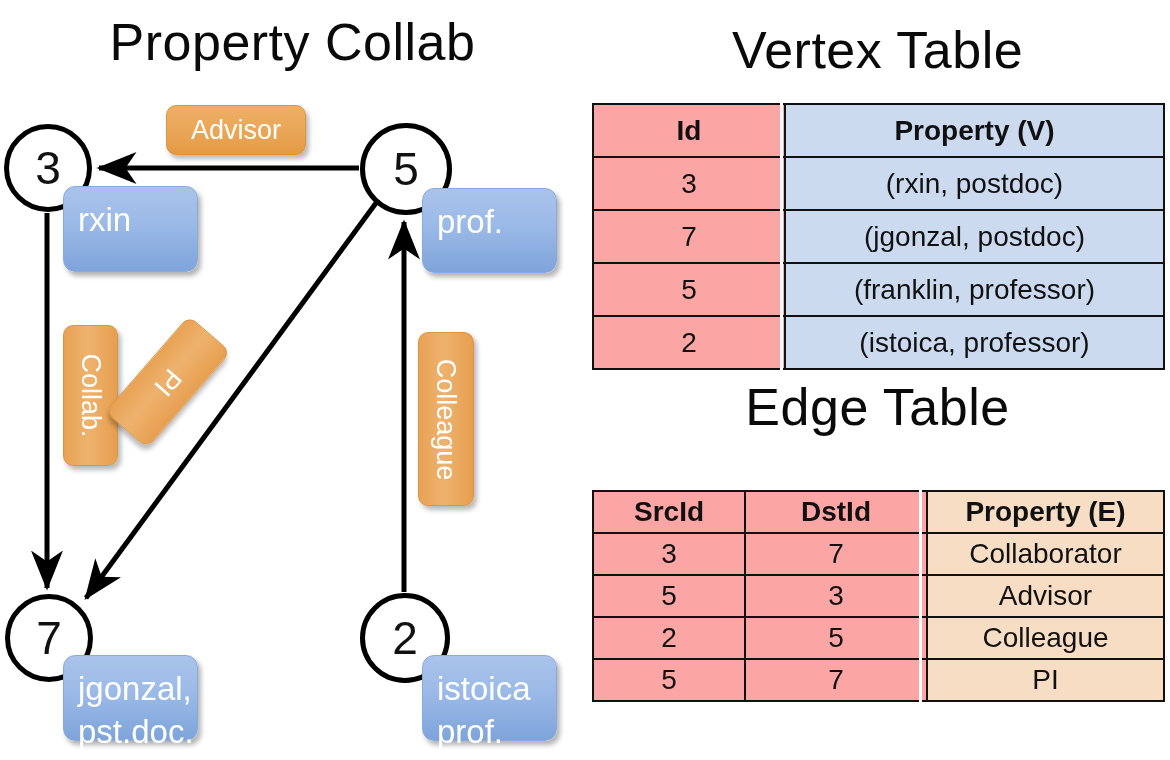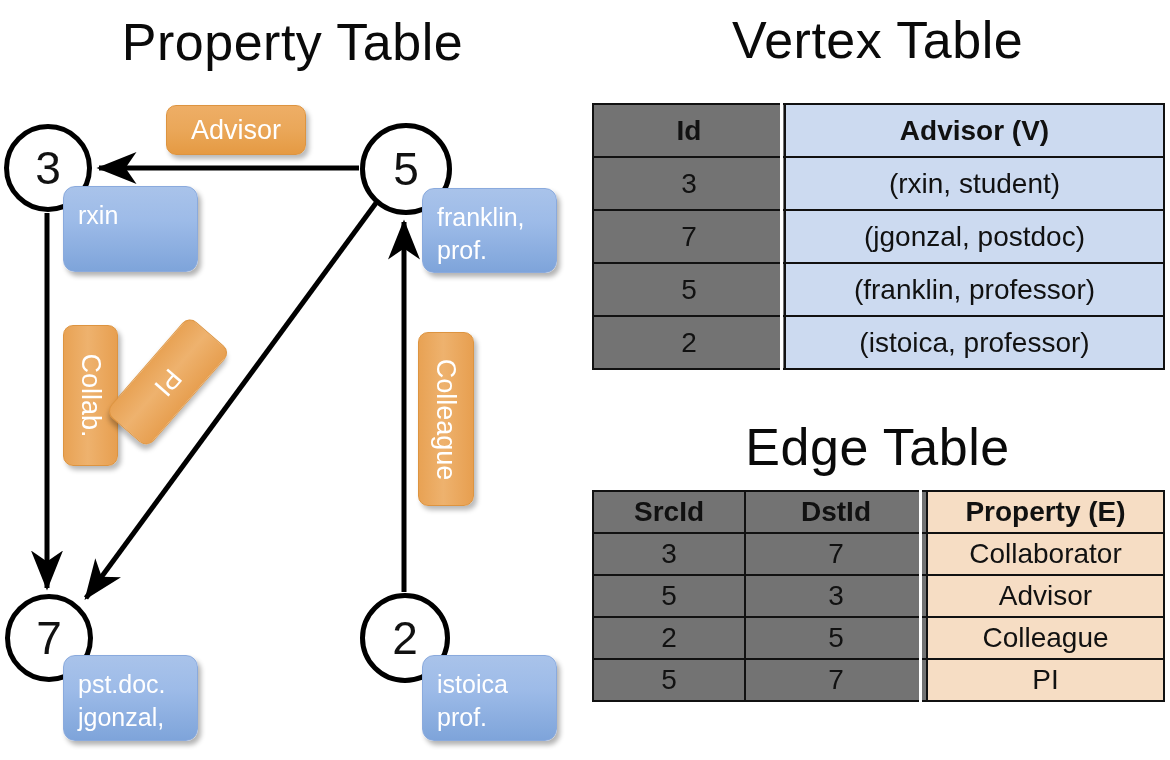--- a/index.html
+++ b/index.html
@@ -171,7 +171,7 @@
 </head>
 <body>
 
-<div class="title" id="title-property-graph">Property Table</div>
+<div class="title" id="title-property-graph">Property Collab</div>
 <div class="title" id="title-vertex-table">Vertex Table</div>
 <div class="title" id="title-edge-table">Edge Table</div>
 

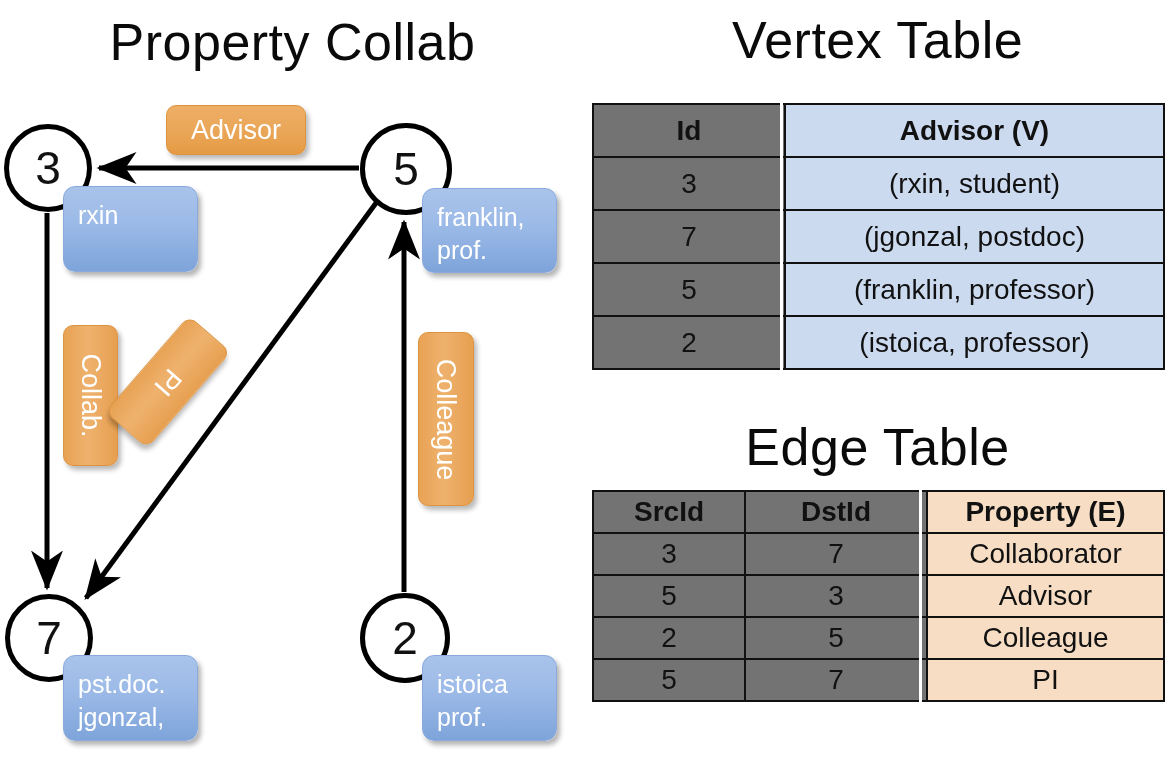--- a/index.html
+++ b/index.html
@@ -28,7 +28,7 @@
     text-align: center;
   }
   #title-property-graph { left: 0px;   top: 12px;  width: 585px; }
-  #title-vertex-table   { left: 585px; top: 10px;  width: 585px; }
+  #title-vertex-table   { left: 585px; top: 20px;  width: 585px; }
   #title-edge-table     { left: 585px; top: 417px; width: 585px; }
 
   

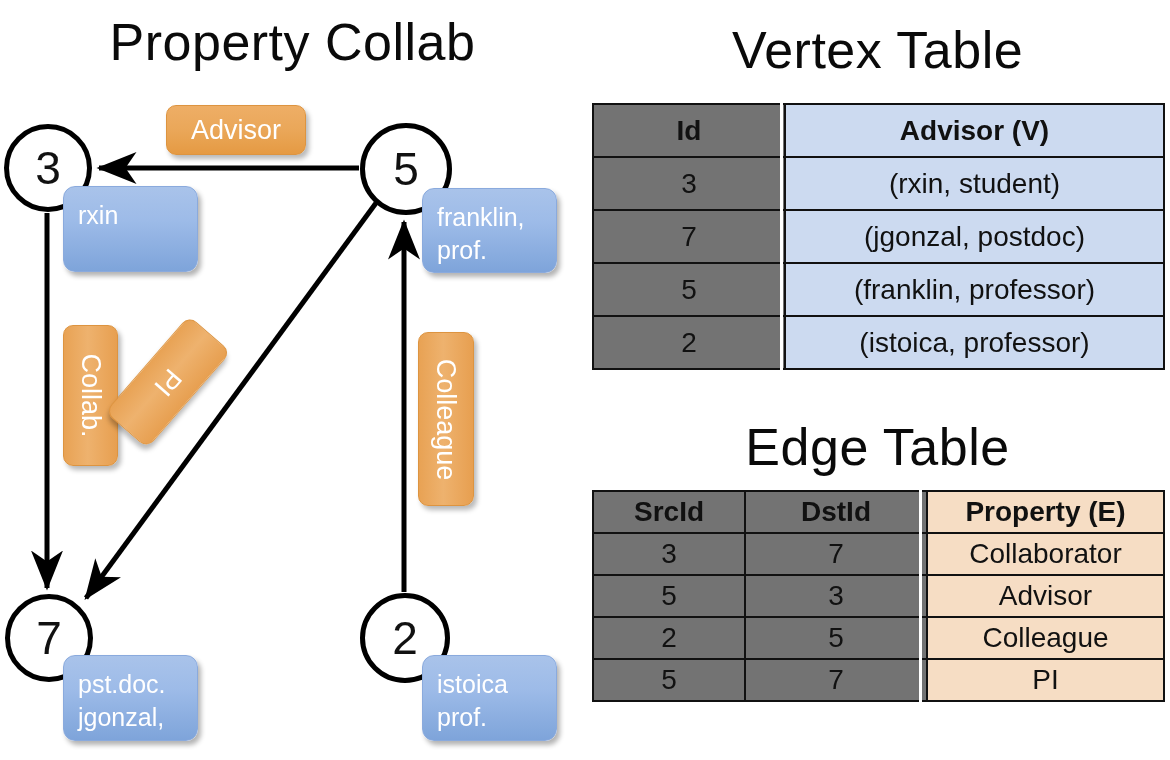--- a/index.html
+++ b/index.html
@@ -141,7 +141,7 @@
     font-size: 28px;
     color: #111;
     padding: 0;
-    background: #737373;
+    background: #fca5a5;
   }
   .data-table th {
     font-weight: bold;

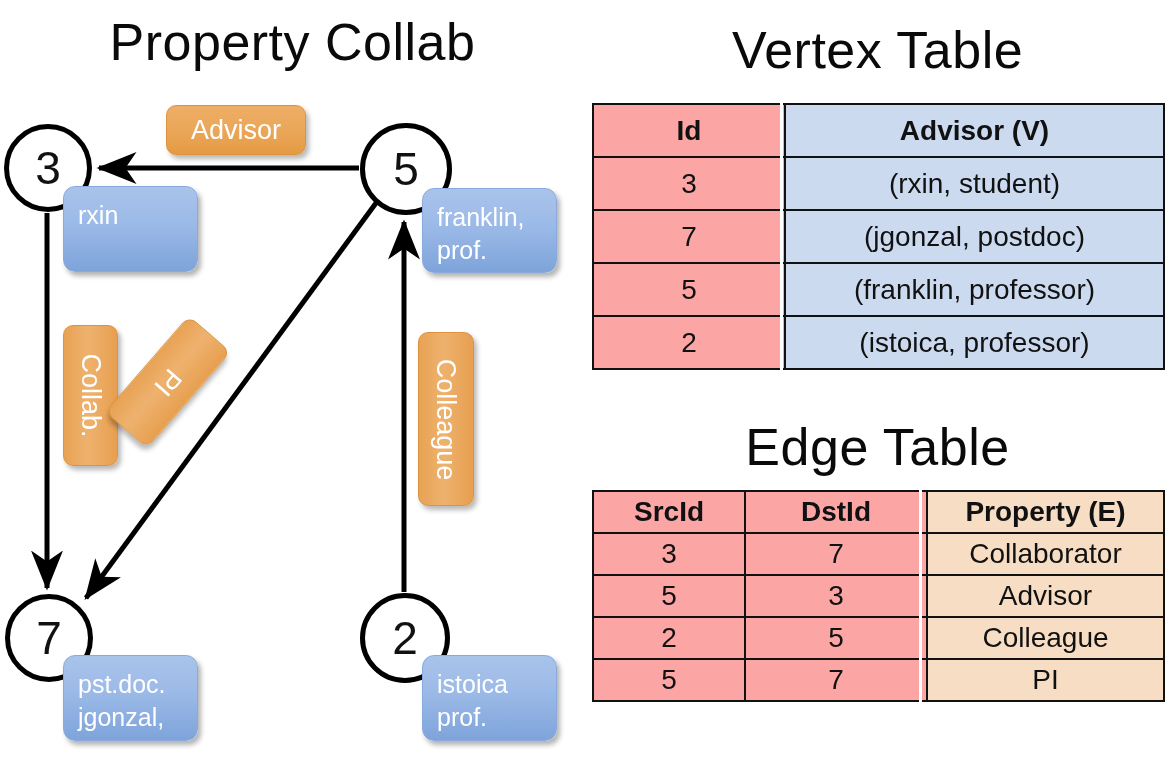--- a/index.html
+++ b/index.html
@@ -240,7 +240,7 @@
   <thead>
     <tr>
       <th class="col-id">Id</th>
-      <th class="col-prop">Advisor (V)</th>
+      <th class="col-prop">Property (V)</th>
     </tr>
   </thead>
   <tbody>

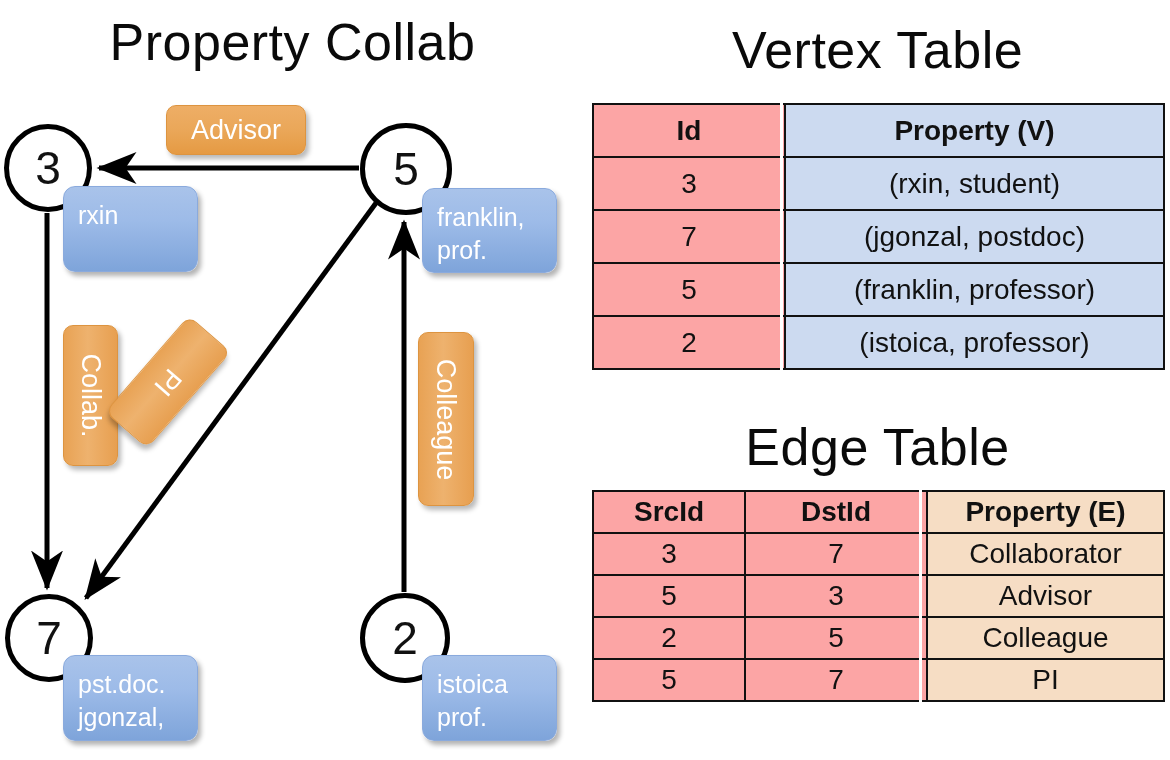--- a/index.html
+++ b/index.html
@@ -246,7 +246,7 @@
   <tbody>
     <tr>
       <td class="col-id">3</td>
-      <td class="col-prop">(rxin, student)</td>
+      <td class="col-prop">(rxin, postdoc)</td>
     </tr>
     <tr>
       <td class="col-id">7</td>

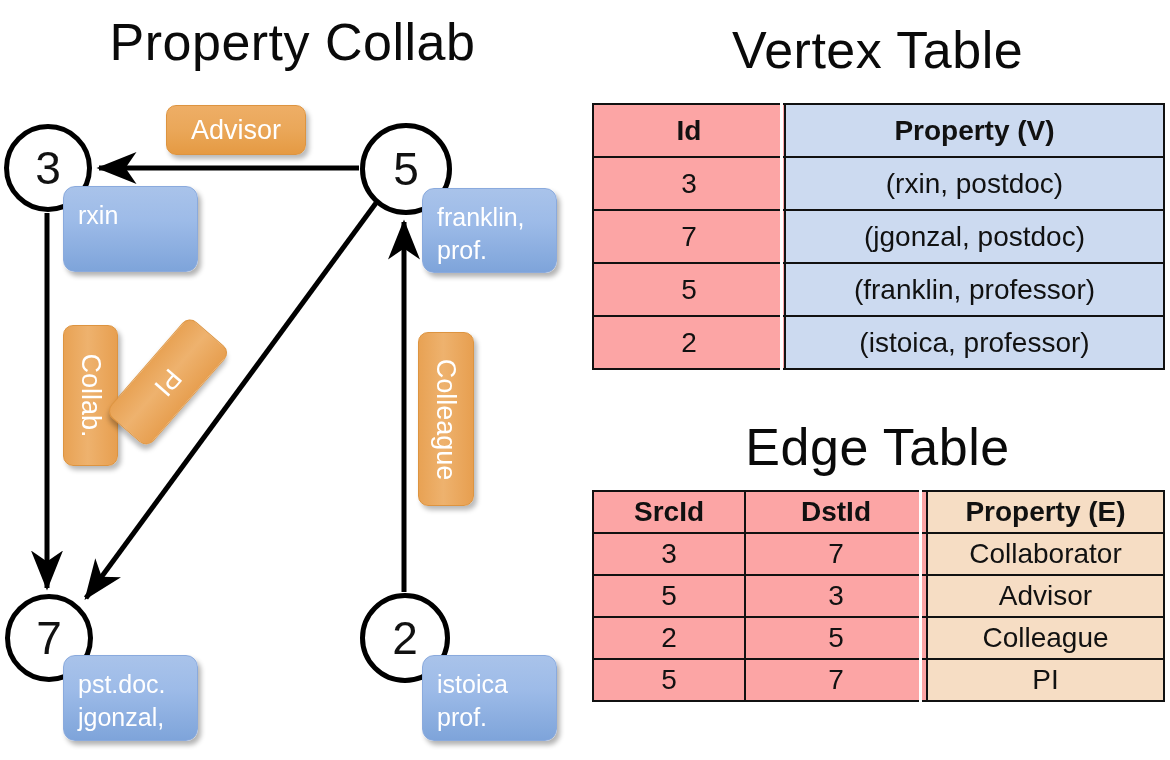--- a/index.html
+++ b/index.html
@@ -75,7 +75,7 @@
     color: #ffffff;
     font-family: "Liberation Sans", sans-serif;
     font-weight: 300;
-    font-size: 25px;
+    font-size: 33px;
     line-height: 1.30;
     padding: 12px 0 0 14px;
     z-index: 4;

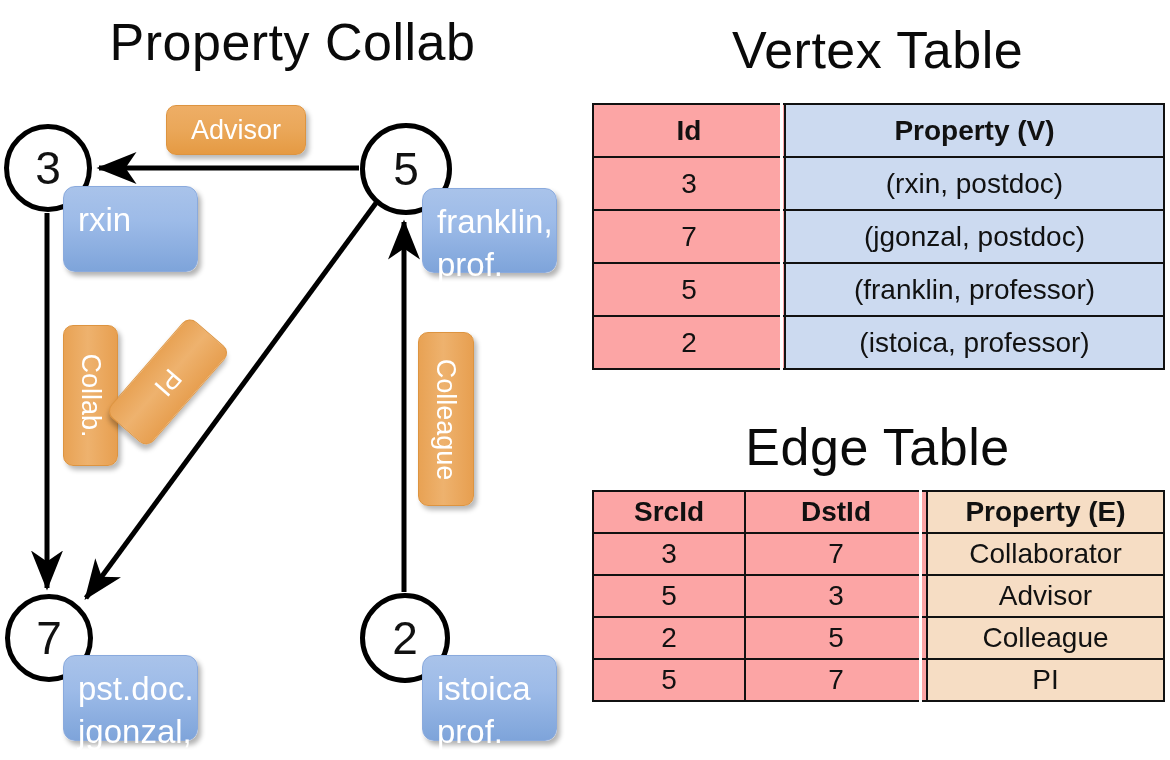--- a/index.html
+++ b/index.html
@@ -210,7 +210,6 @@
     <span>rxin</span>
   </div>
   <div class="vbox" id="vbox-franklin">
-    <span>franklin,</span>
     <span>prof.</span>
   </div>
   <div class="vbox" id="vbox-jgonzal">

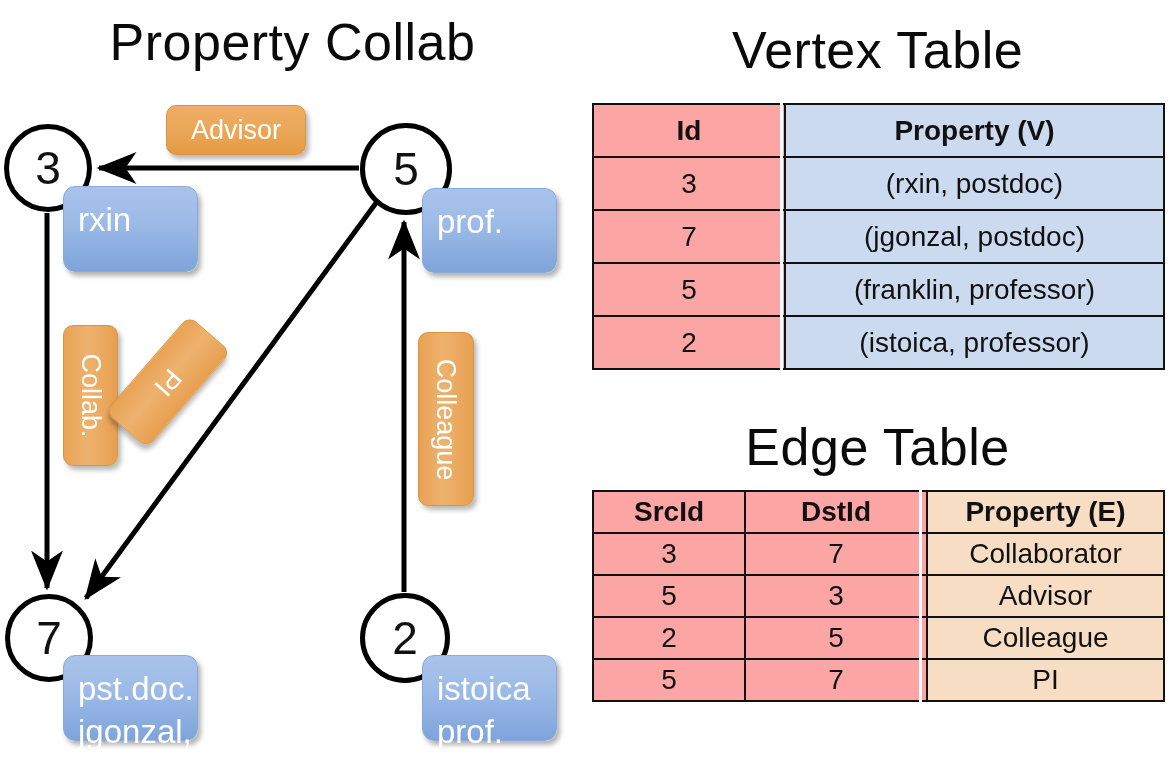--- a/index.html
+++ b/index.html
@@ -29,7 +29,7 @@
   }
   #title-property-graph { left: 0px;   top: 12px;  width: 585px; }
   #title-vertex-table   { left: 585px; top: 20px;  width: 585px; }
-  #title-edge-table     { left: 585px; top: 417px; width: 585px; }
+  #title-edge-table     { left: 585px; top: 377px; width: 585px; }
 
   
   #graph-panel {

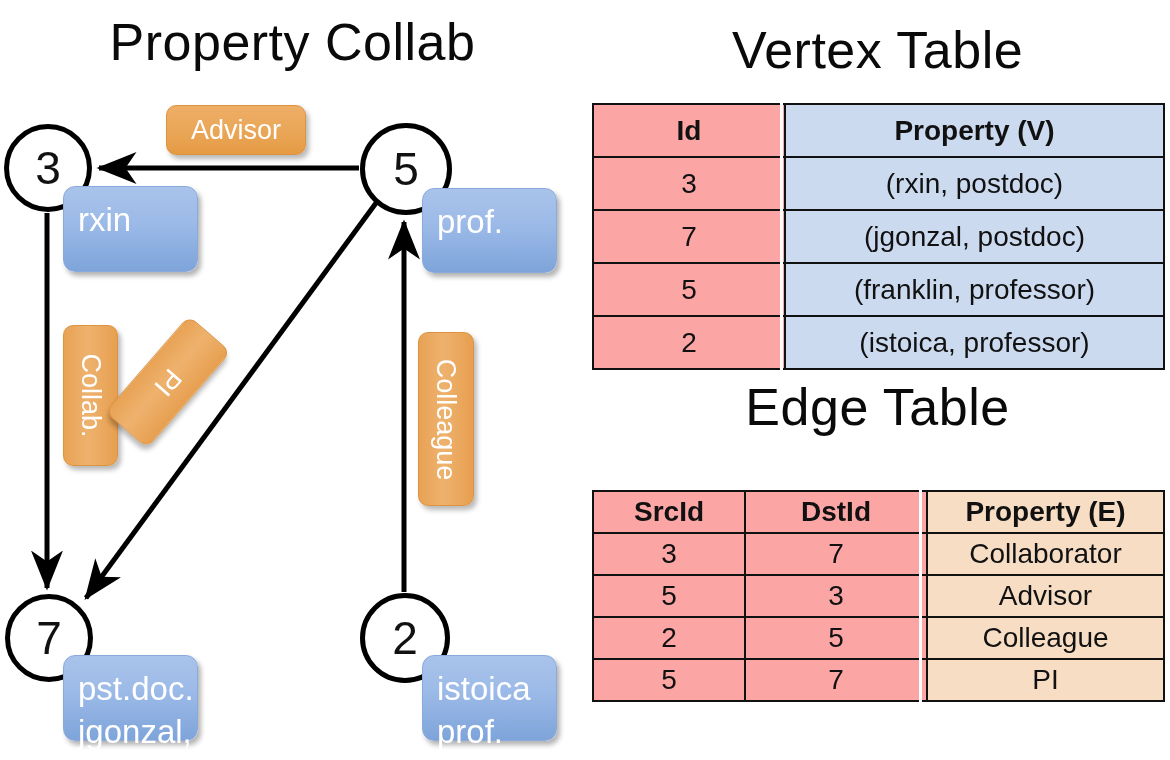--- a/index.html
+++ b/index.html
@@ -213,8 +213,8 @@
     <span>prof.</span>
   </div>
   <div class="vbox" id="vbox-jgonzal">
+    <span>jgonzal,</span>
     <span>pst.doc.</span>
-    <span>jgonzal,</span>
   </div>
   <div class="vbox" id="vbox-istoica">
     <span>istoica</span>

